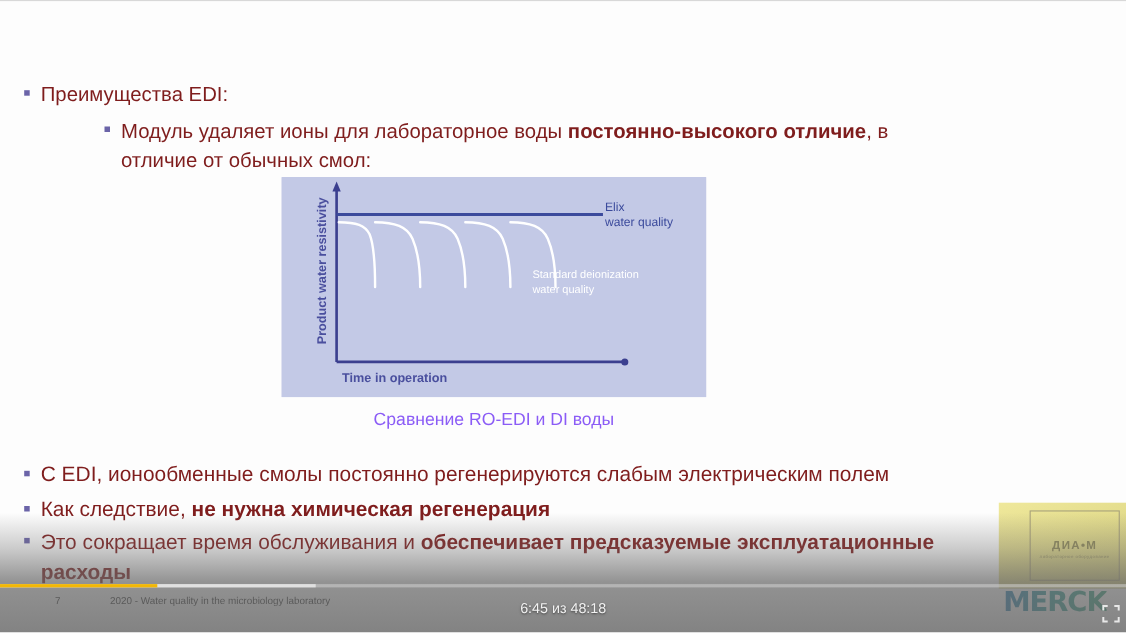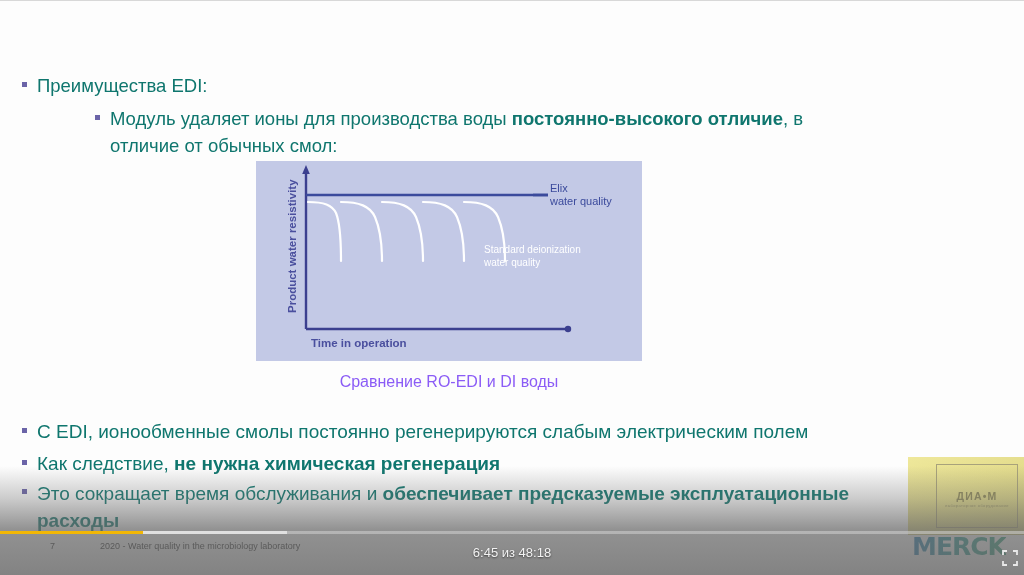--- a/index.html
+++ b/index.html
@@ -61,7 +61,7 @@
   .bullet .txt {
     font-size: 18px;
     line-height: 25px;
-    color: #0f766e;
+    color: #7f1d1d;
   }
   .b1 { left: 22px; top: 72px; }
   .b1 .txt { font-size: 18.5px; }

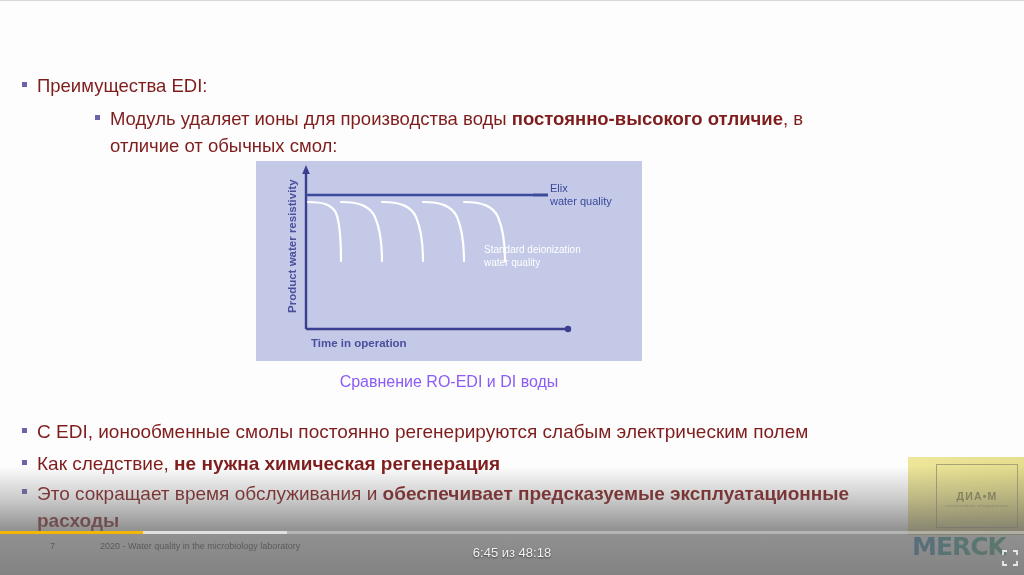--- a/index.html
+++ b/index.html
@@ -221,7 +221,7 @@
     <div class="bullet b2">
       <span class="sq"></span>
       <span class="txt">
-        <span>Модуль удаляет ионы для производства воды </span><b>постоянно-высокого отличие</b><span>, в отличие от обычных смол:</span>
+        <span>Модуль удаляет ионы для лабораторное воды </span><b>постоянно-высокого отличие</b><span>, в отличие от обычных смол:</span>
       </span>
     </div>
 

